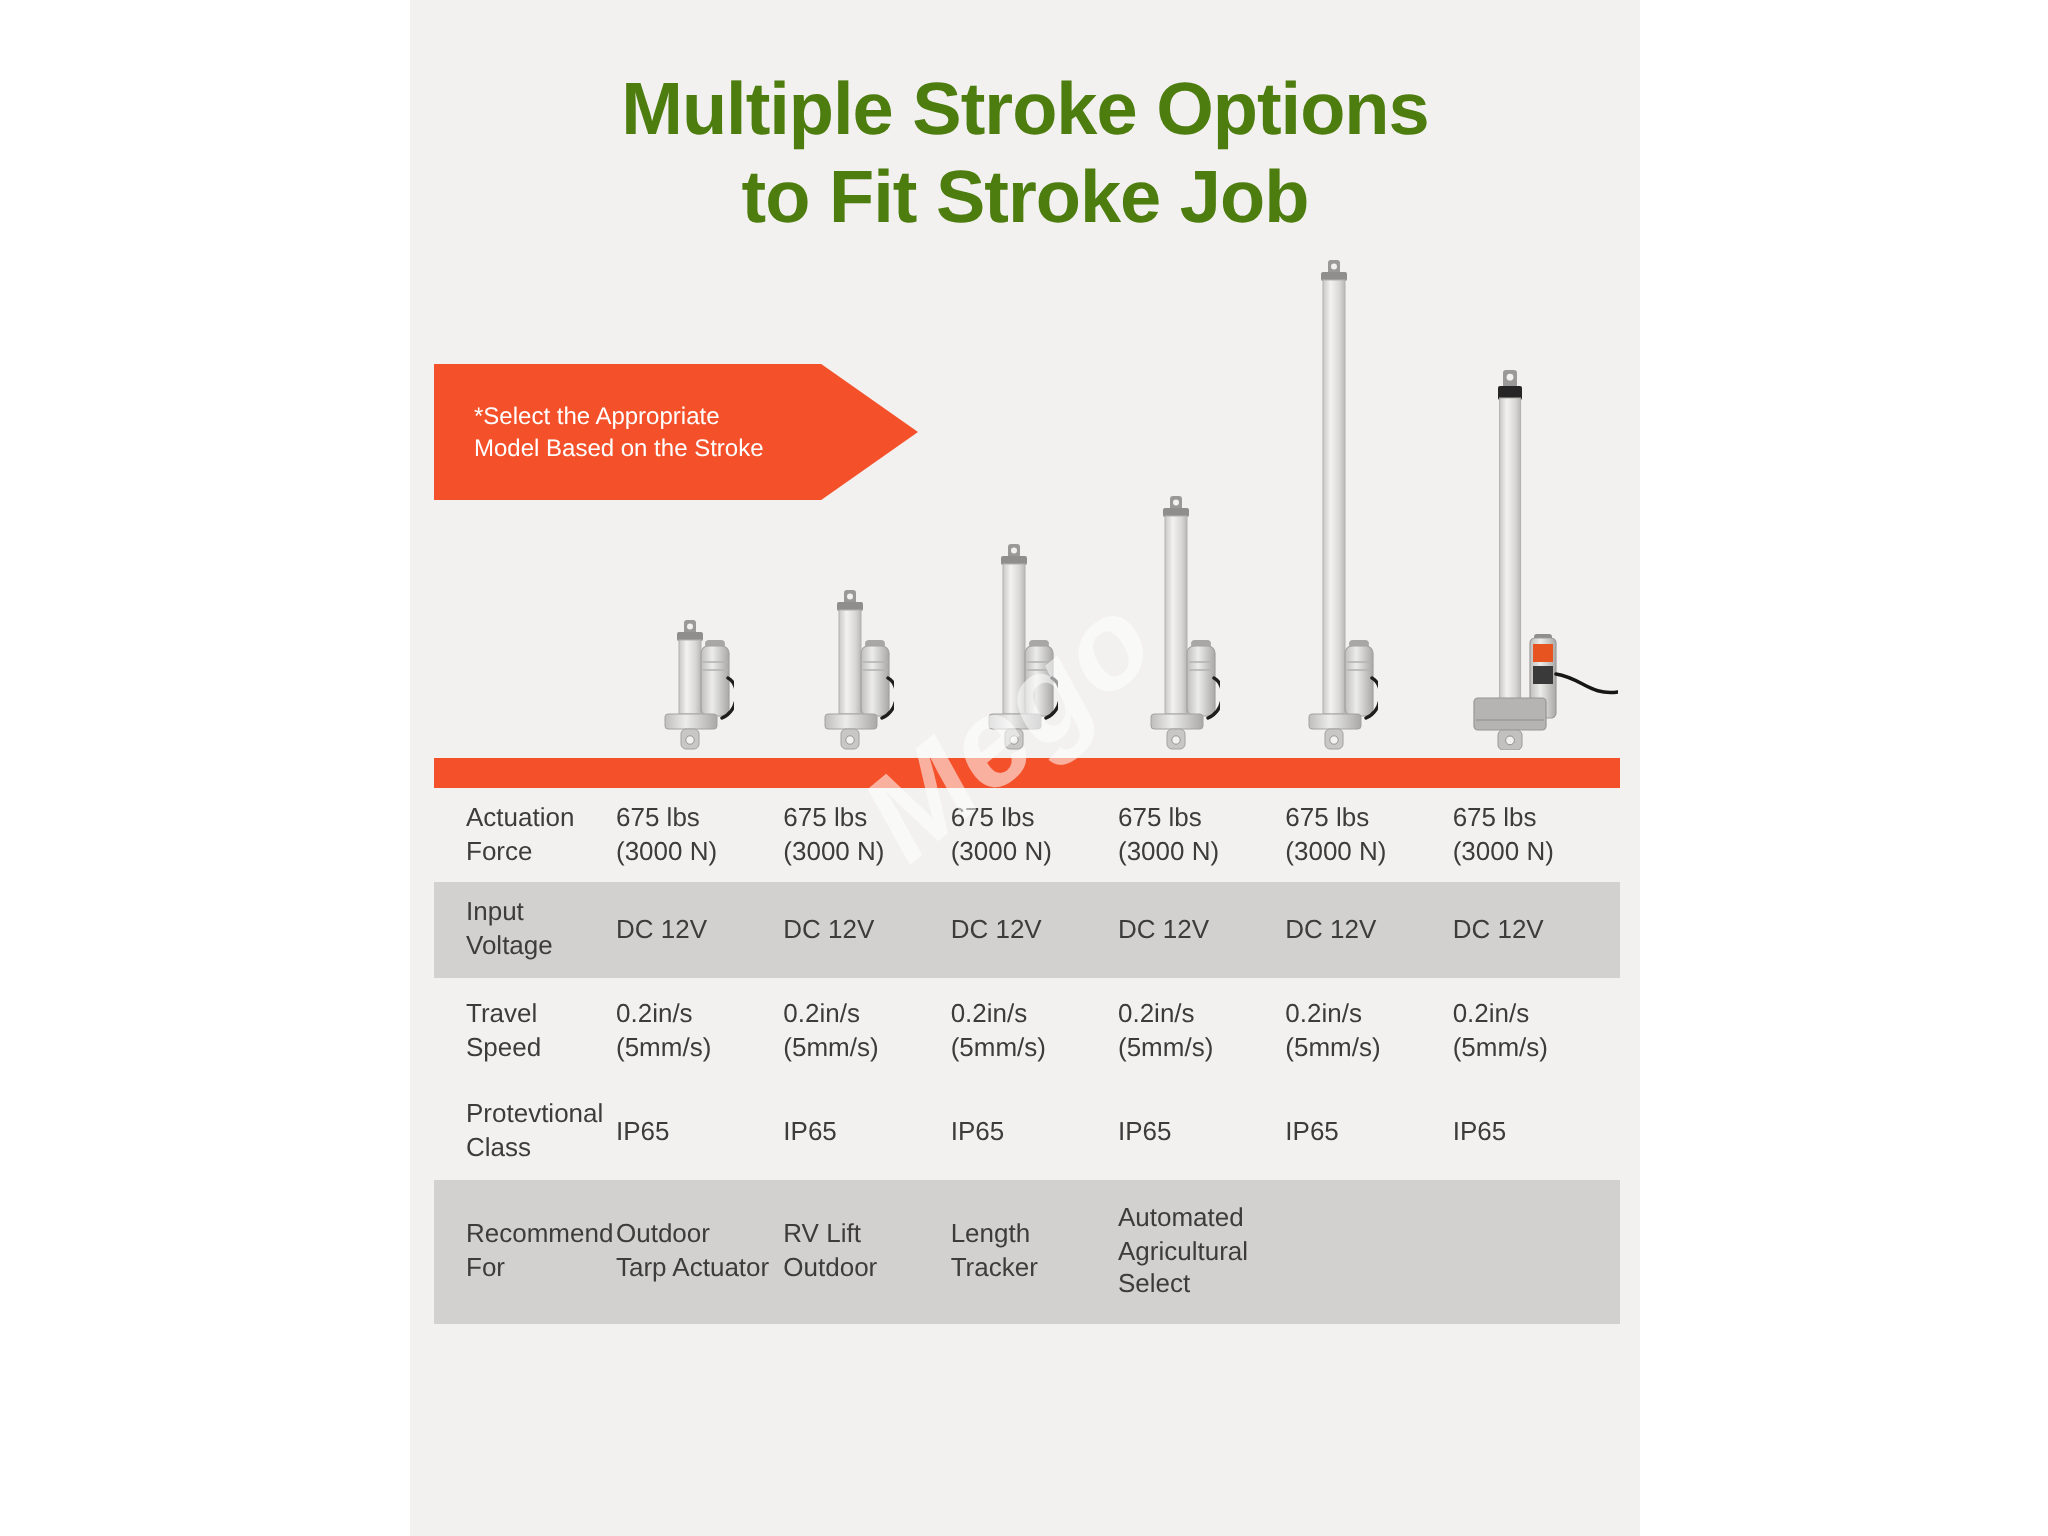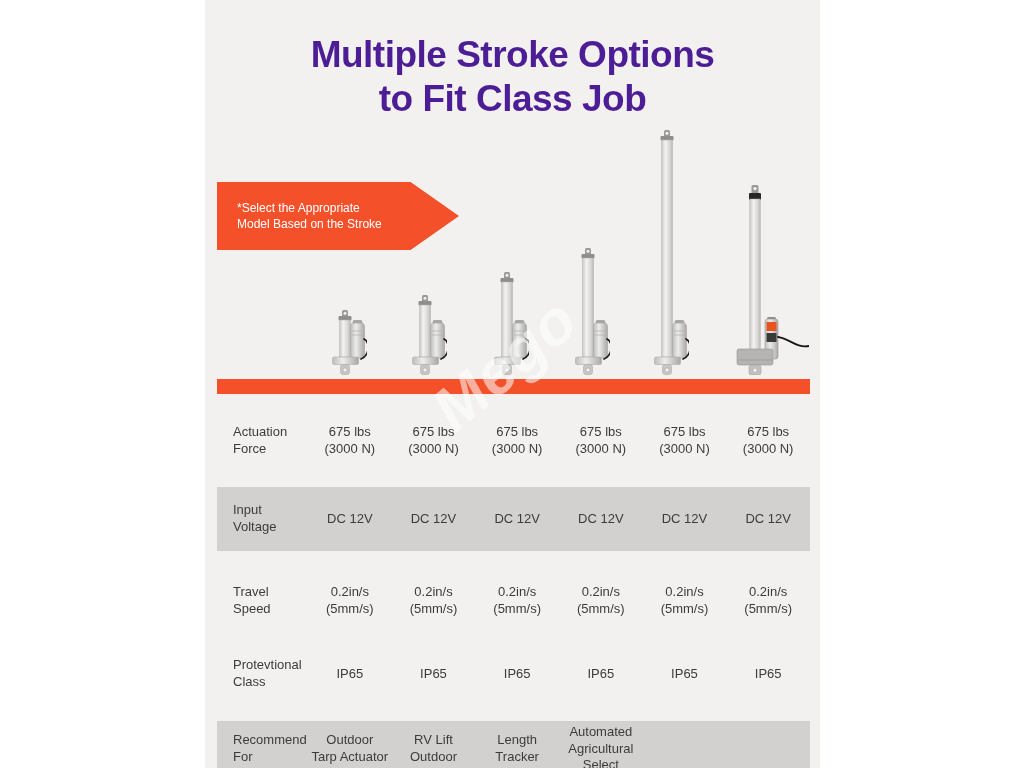--- a/index.html
+++ b/index.html
@@ -8,7 +8,7 @@
   .poster{position:absolute;left:205px;top:0;width:615px;height:768px;background:#F2F1EF;}
 
   .title{position:absolute;top:33px;left:0;right:0;text-align:center;
-         color:#4c1d95;font-weight:bold;font-size:37px;line-height:1.18;letter-spacing:-0.5px;}
+         color:#4d7c0f;font-weight:bold;font-size:37px;line-height:1.18;letter-spacing:-0.5px;}
 
   .banner{position:absolute;top:182px;left:12px;width:242px;height:68px;background:#F4512B;
           clip-path:polygon(0 0,80% 0,100% 50%,80% 100%,0 100%);

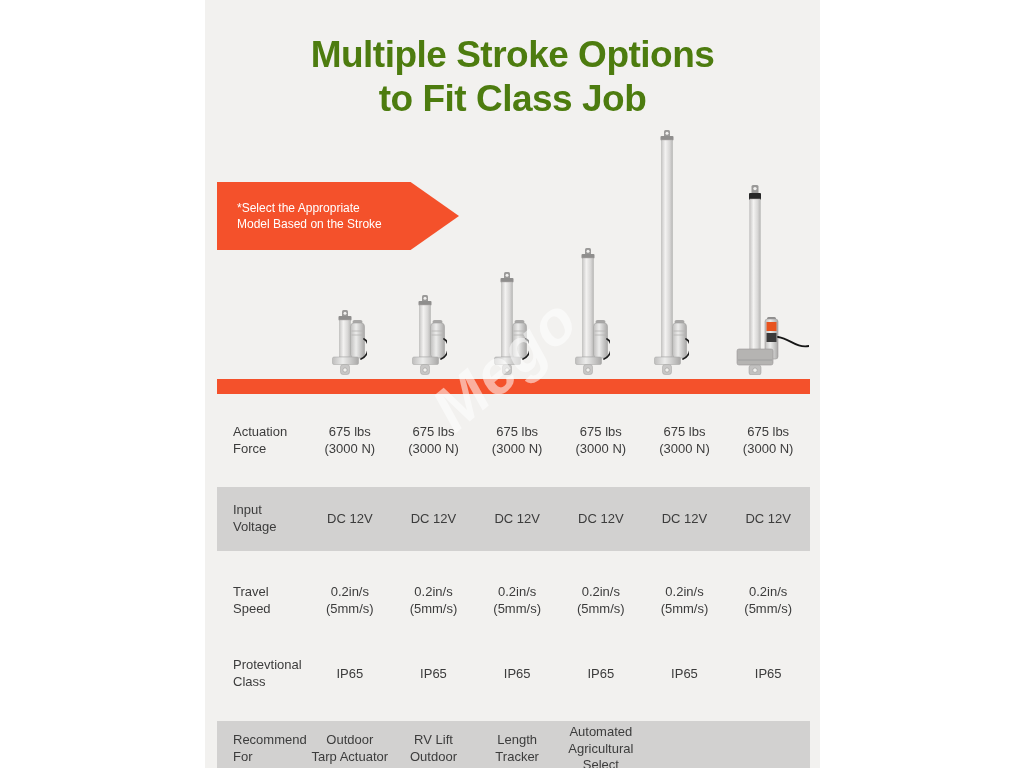--- a/index.html
+++ b/index.html
@@ -41,7 +41,7 @@
 
     <div class="title">
       <div>Multiple Stroke Options</div>
-      <div>to Fit Class Job</div>
+      <div>to Fit Stroke Job</div>
     </div>
 
     <div class="banner">

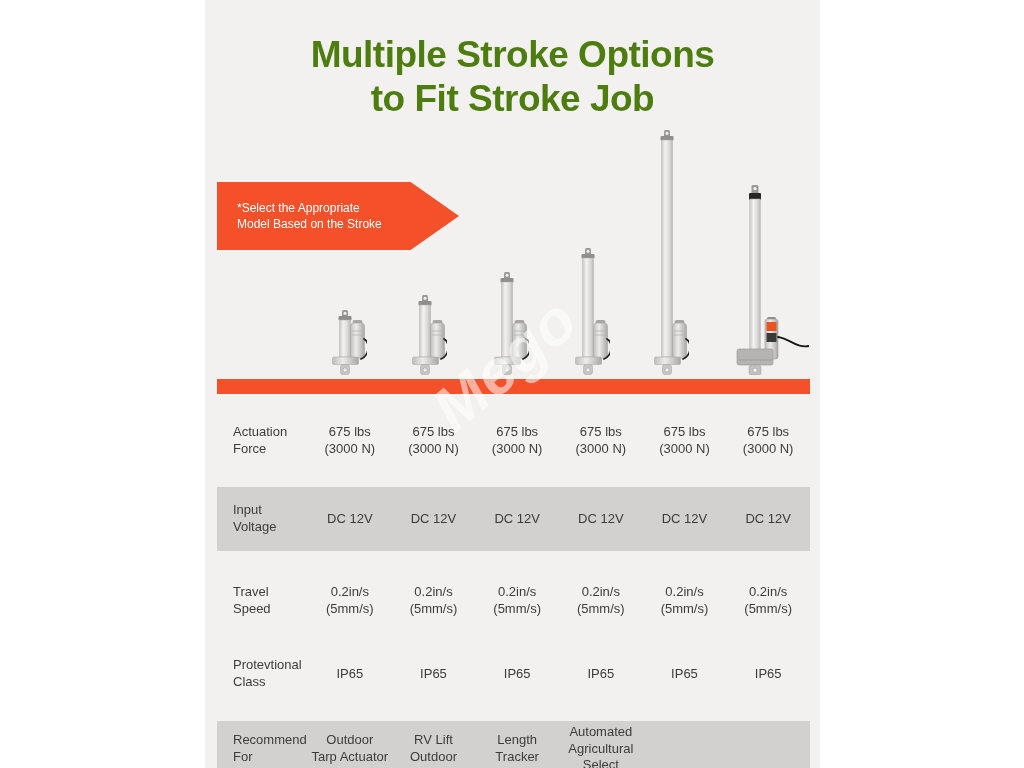--- a/index.html
+++ b/index.html
@@ -27,7 +27,7 @@
   .divider{position:absolute;left:12px;top:379px;width:593px;height:15px;background:#F4512B;z-index:1;}
 
   .spec{position:absolute;left:12px;top:394px;width:593px;z-index:3;}
-  .row{display:grid;grid-template-columns:91px repeat(6,1fr);align-items:center;margin-top:23px;}
+  .row{display:grid;grid-template-columns:91px repeat(6,1fr);align-items:center;}
   .row.gray{background:#D2D1D0;}
   .r1{height:47px}.r2{height:64px}.r3{height:53px}.r4{height:52px}.r5{height:48px}.r6{height:56px}
   .cell{text-align:center;font-size:13px;color:#3C3C3C;white-space:pre-line;line-height:1.3;}

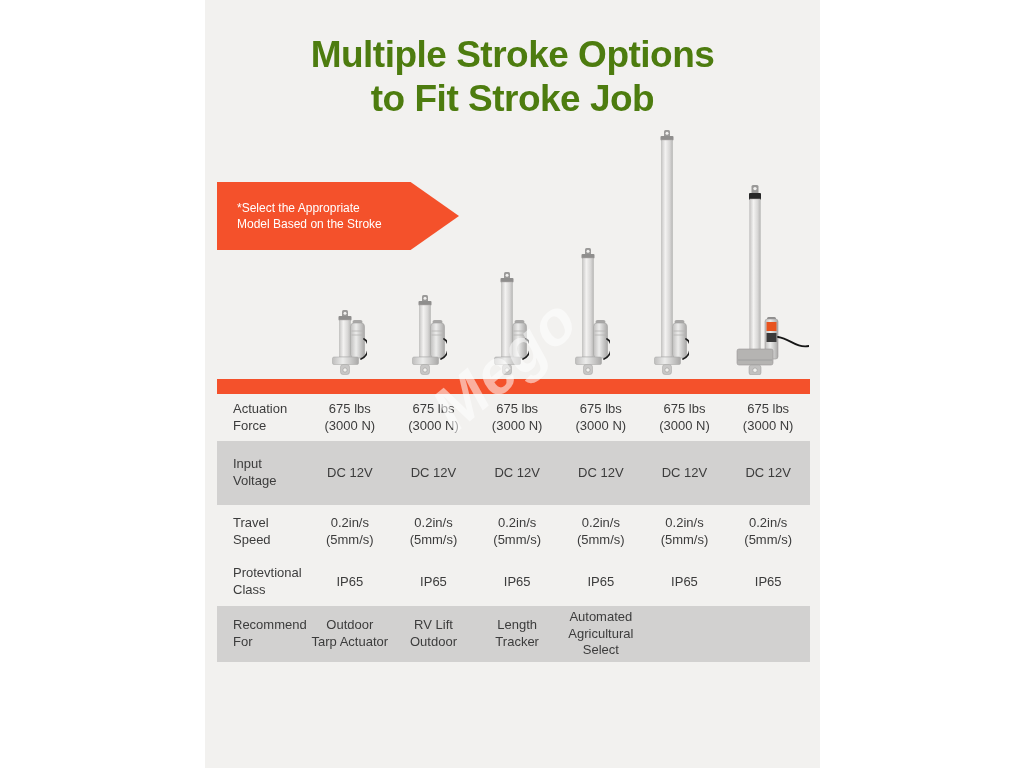--- a/index.html
+++ b/index.html
@@ -30,7 +30,7 @@
   .row{display:grid;grid-template-columns:91px repeat(6,1fr);align-items:center;}
   .row.gray{background:#D2D1D0;}
   .r1{height:47px}.r2{height:64px}.r3{height:53px}.r4{height:52px}.r5{height:48px}.r6{height:56px}
-  .cell{text-align:center;font-size:13px;color:#3C3C3C;white-space:pre-line;line-height:1.3;}
+  .cell{text-align:left;font-size:13px;color:#3C3C3C;white-space:pre-line;line-height:1.3;}
   .label{text-align:left;padding-left:16px;}
 </style>
 </head>

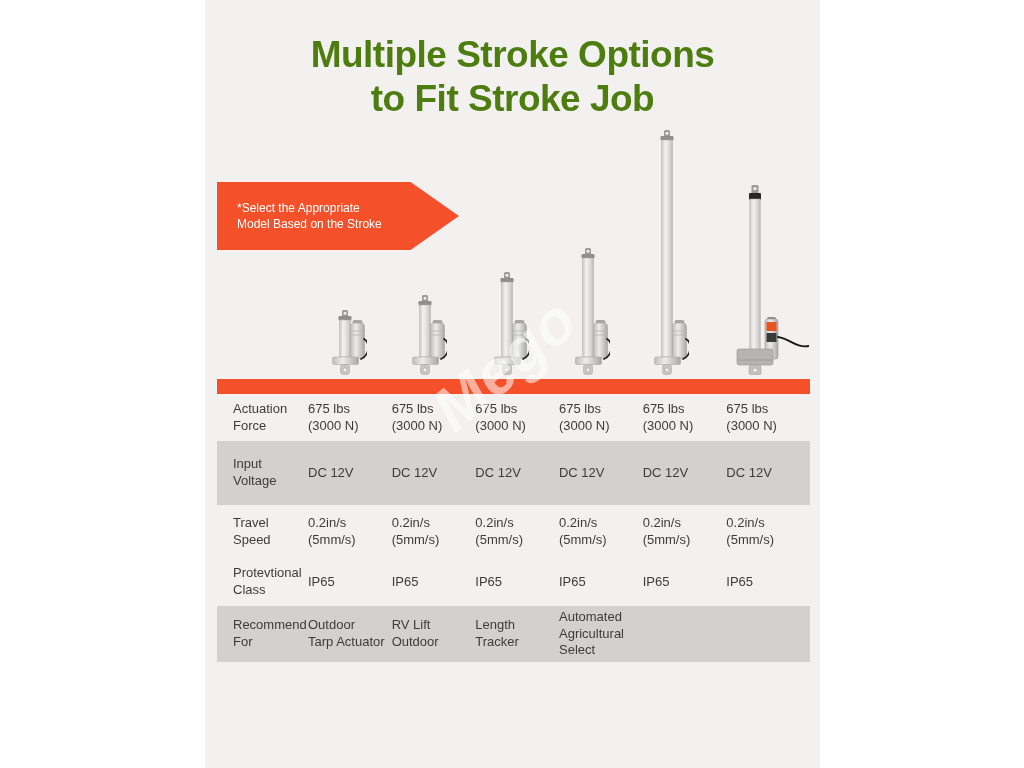--- a/index.html
+++ b/index.html
@@ -29,7 +29,7 @@
   .spec{position:absolute;left:12px;top:394px;width:593px;z-index:3;}
   .row{display:grid;grid-template-columns:91px repeat(6,1fr);align-items:center;}
   .row.gray{background:#D2D1D0;}
-  .r1{height:47px}.r2{height:64px}.r3{height:53px}.r4{height:52px}.r5{height:48px}.r6{height:56px}
+  .r1{height:47px}.r2{height:48px}.r3{height:53px}.r4{height:52px}.r5{height:48px}.r6{height:56px}
   .cell{text-align:left;font-size:13px;color:#3C3C3C;white-space:pre-line;line-height:1.3;}
   .label{text-align:left;padding-left:16px;}
 </style>

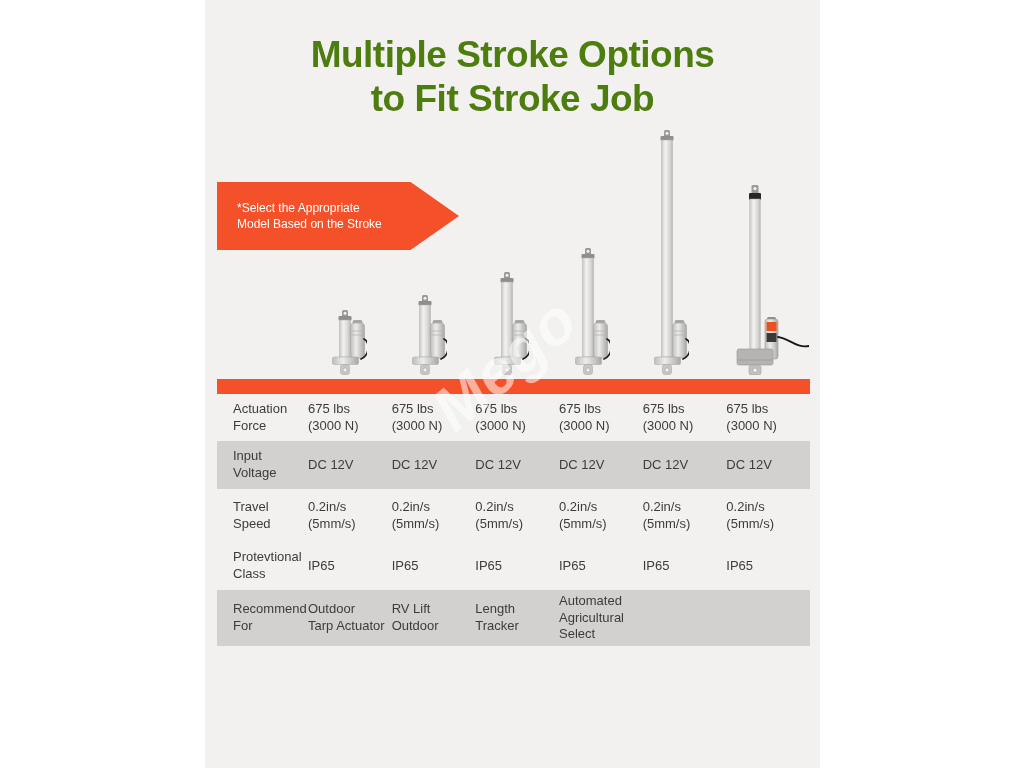--- a/index.html
+++ b/index.html
@@ -29,7 +29,7 @@
   .spec{position:absolute;left:12px;top:394px;width:593px;z-index:3;}
   .row{display:grid;grid-template-columns:91px repeat(6,1fr);align-items:center;}
   .row.gray{background:#D2D1D0;}
-  .r1{height:47px}.r2{height:48px}.r3{height:53px}.r4{height:52px}.r5{height:48px}.r6{height:56px}
+  .r1{height:47px}.r2{height:48px}.r3{height:53px}.r4{height:52px}.r5{height:48px}.r6{height:72px}
   .cell{text-align:left;font-size:13px;color:#3C3C3C;white-space:pre-line;line-height:1.3;}
   .label{text-align:left;padding-left:16px;}
 </style>

